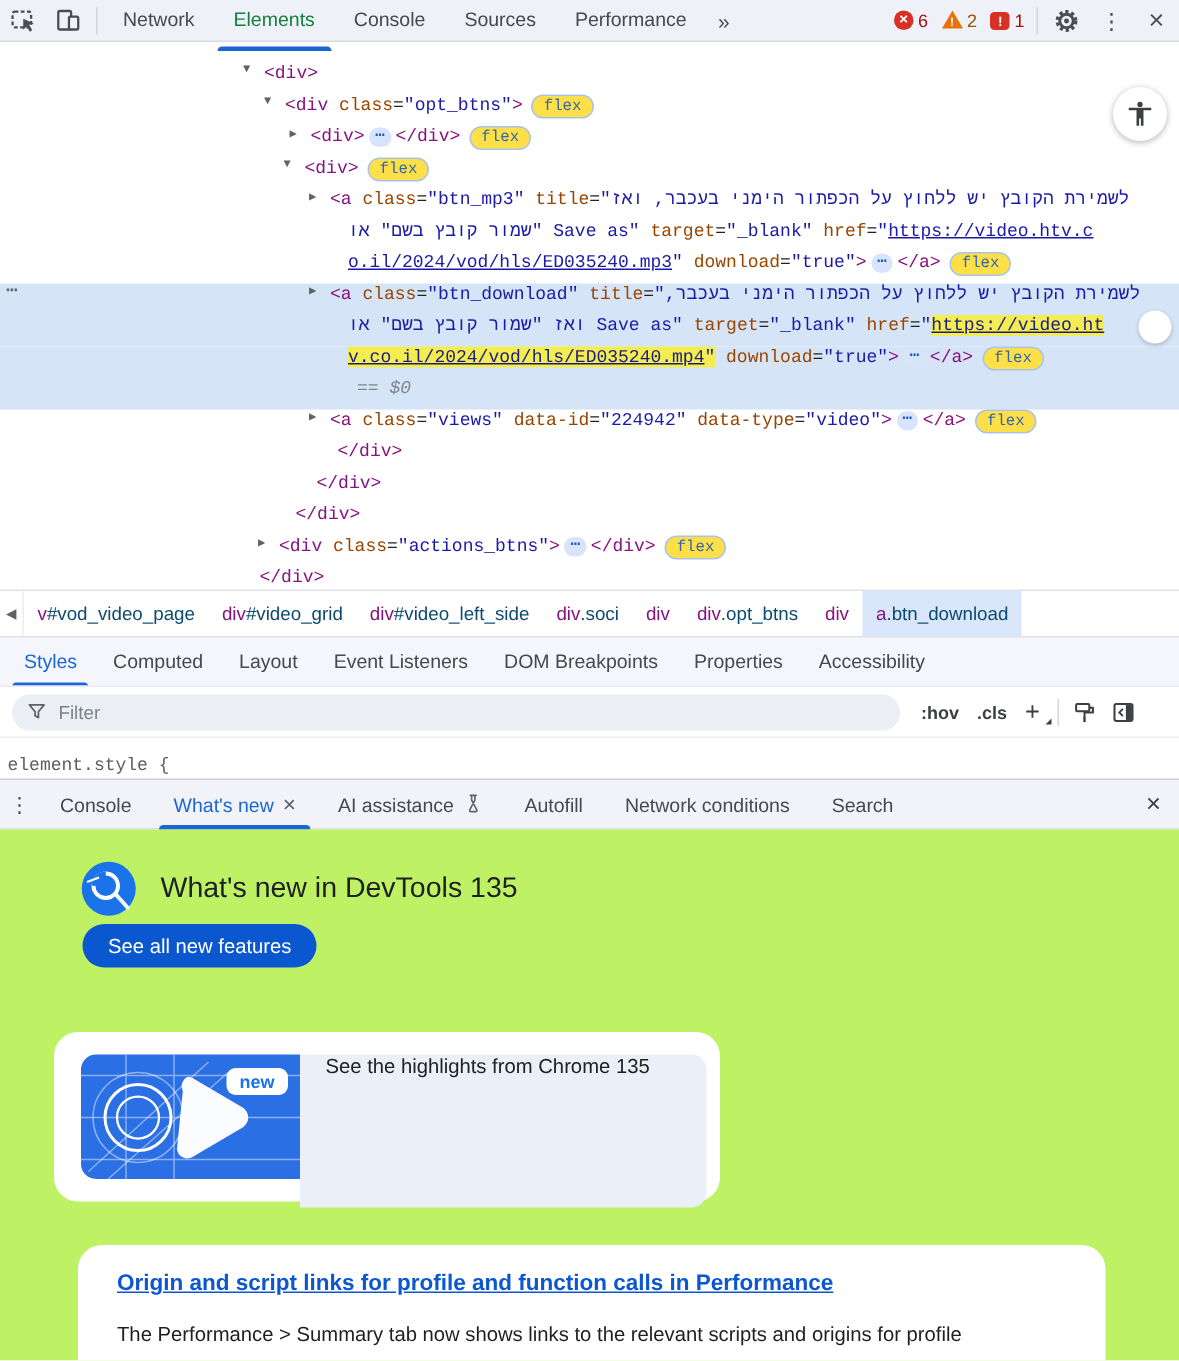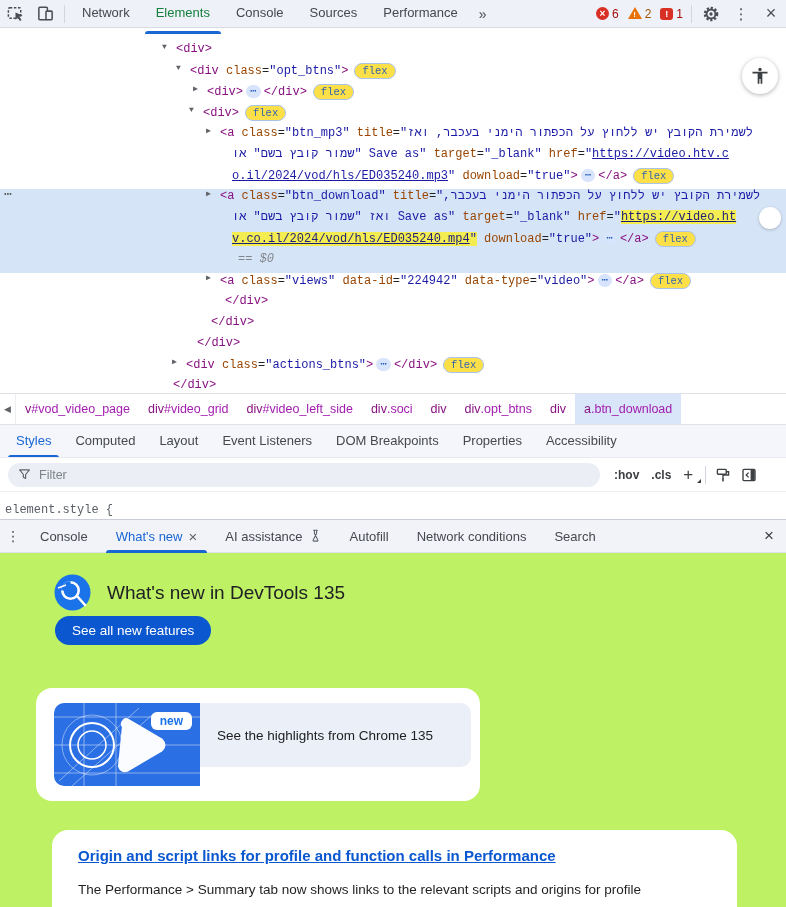--- a/index.html
+++ b/index.html
@@ -69,7 +69,7 @@
   .crumb { display:flex; align-items:center; padding:0 9px; white-space:nowrap; cursor:pointer; }
   .crumb.selected { background:#d9e5f8; }
   .bc-tag { color:#881280; }
-  .bc-id, .bc-cls { color:#a21caf; }
+  .bc-id, .bc-cls { color:#0c4a6e; }
 
   
   #stabs { position:absolute; top:424px; left:0; right:0; height:33px; background:#f4f6fb;

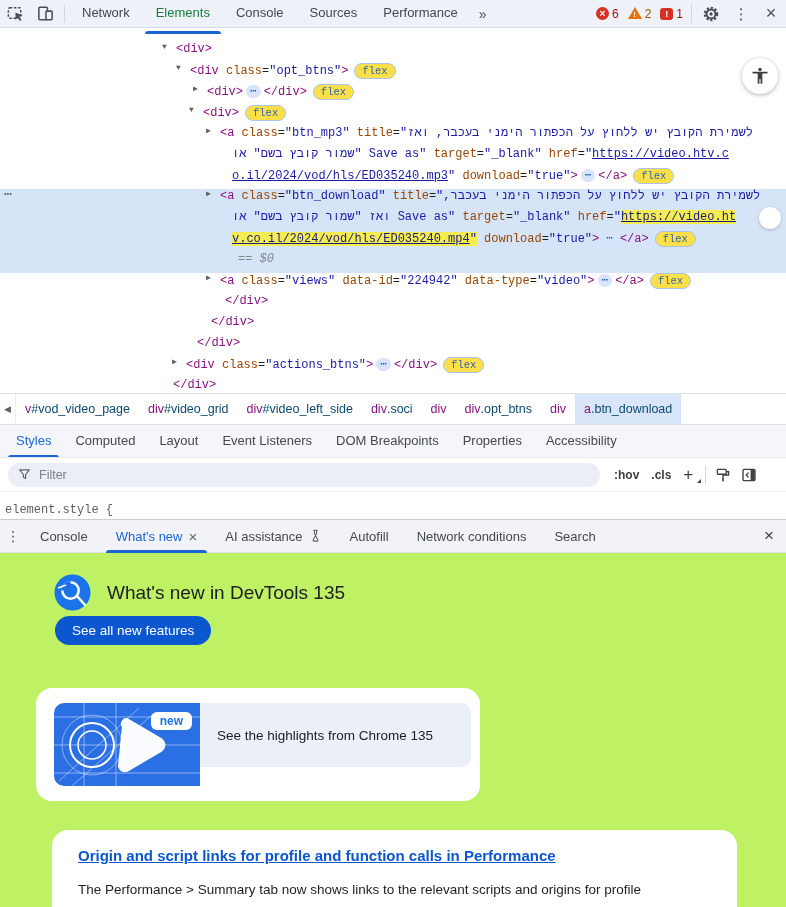--- a/index.html
+++ b/index.html
@@ -122,8 +122,8 @@
     border-radius:10px 0 0 10px; overflow:hidden; cursor:pointer; }
   #newbadge { position:absolute; top:9px; right:8px; background:#fff; color:#1a73e8;
     font-size:12px; font-weight:bold; border-radius:6px; padding:2px 9px; }
-  #strip { position:absolute; top:15px; left:164px; width:271px; height:64px; background:#ebeff7;
-    border-radius:0 10px 10px 0; display:flex; align-items:center; padding-left:17px; }
+  #strip { position:absolute; top:15px; left:164px; width:271px; height:102px; background:#ebeff7;
+    border-radius:0 10px 10px 0; display:flex; align-items:flex-start; padding-left:17px; }
   #strip-text { font-size:13.5px; color:#202124; }
   #card2 { position:absolute; top:277px; left:52px; width:685px; height:110px; background:#fff;
     border-radius:16px; padding:17px 26px; }

